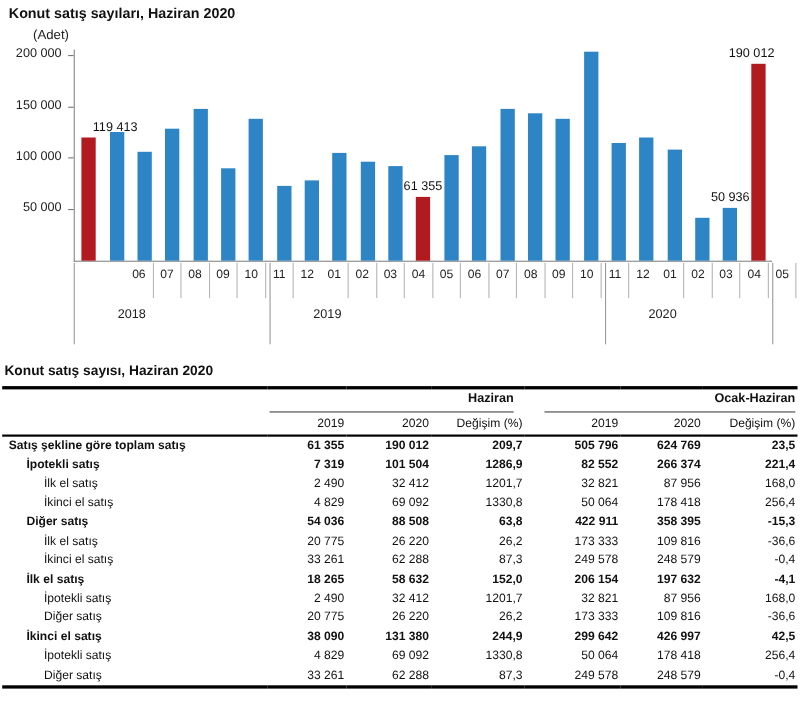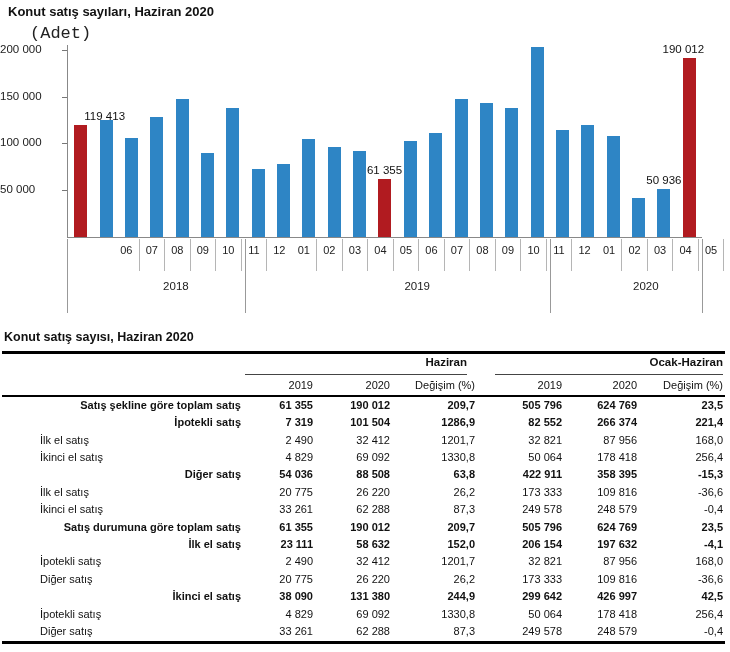--- a/index.html
+++ b/index.html
@@ -13,7 +13,7 @@
   
   .chart { position:absolute; left:0; top:0; width:730px; height:320px; }
   .chart-title { position:absolute; left:8px; top:4px; font-size:13px; font-weight:bold; color:#111; }
-  .chart-unit  { position:absolute; left:30px; top:24px; font-size:17px; color:#222;font-family:Liberation Mono, monospace; }
+  .chart-unit  { position:absolute; left:30px; top:24px; font-size:12px; color:#222; }
 
   .ylab { position:absolute; width:56px; text-align:left; font-size:11.5px; color:#222; }
   .ytick { position:absolute; width:5px; height:1px; background:#777; left:62px; }

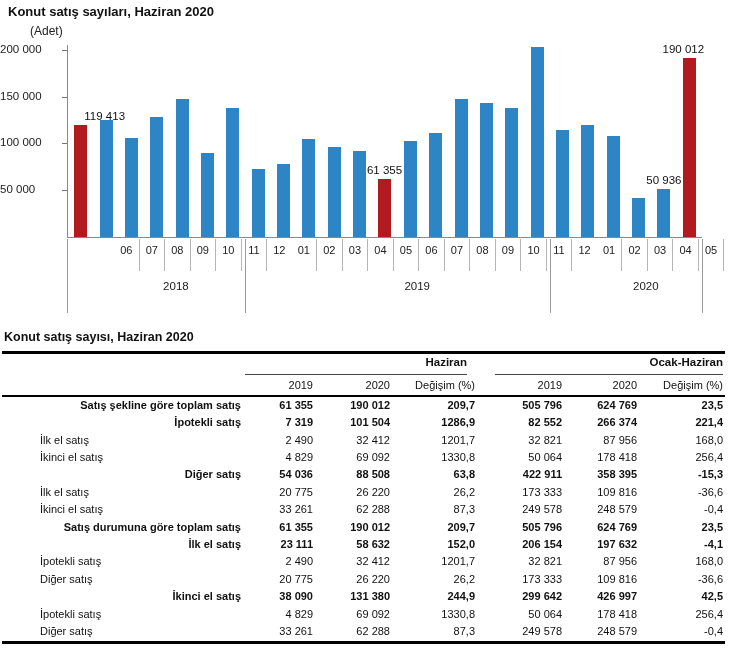--- a/index.html
+++ b/index.html
@@ -15,7 +15,7 @@
   .chart-title { position:absolute; left:8px; top:4px; font-size:13px; font-weight:bold; color:#111; }
   .chart-unit  { position:absolute; left:30px; top:24px; font-size:12px; color:#222; }
 
-  .ylab { position:absolute; width:56px; text-align:left; font-size:11.5px; color:#222; }
+  .ylab { position:absolute; width:56px; text-align:right; font-size:11.5px; color:#222; }
   .ytick { position:absolute; width:5px; height:1px; background:#777; left:62px; }
 
   .plot {

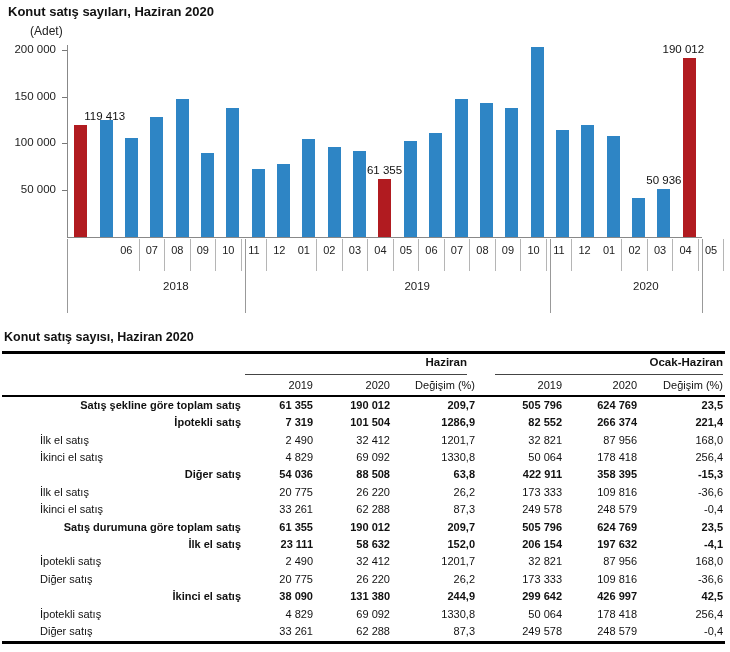--- a/index.html
+++ b/index.html
@@ -37,7 +37,7 @@
   .mcell.nb { border-right:none; }
 
   .years { position:absolute; left:67px; top:276px; width:635px; height:24px; display:flex; }
-  .ycell { text-align:center; font-size:11.5px; color:#222; padding-top:4px;padding-left:40px; }
+  .ycell { text-align:left; font-size:11.5px; color:#222; padding-top:4px;padding-left:40px; }
 
   .ysep { position:absolute; top:239px; width:1px; height:74px; background:#999; }
 

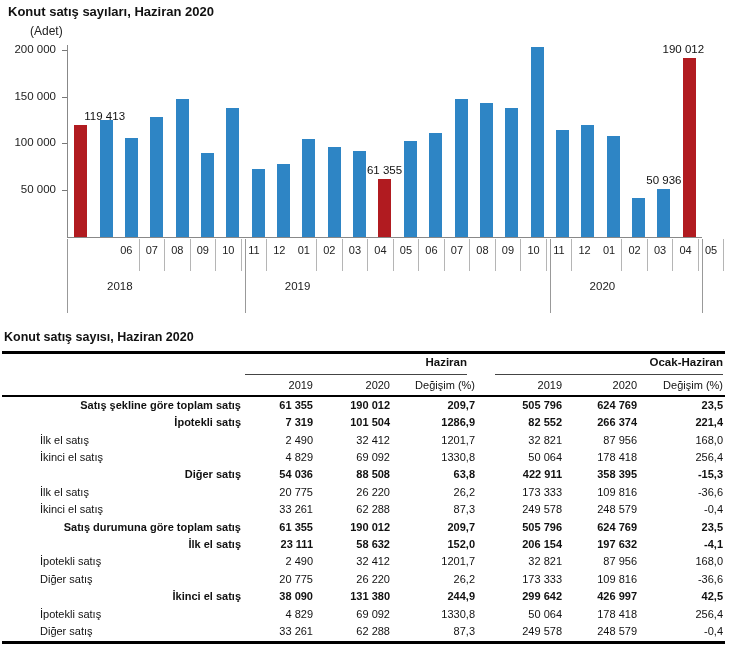--- a/index.html
+++ b/index.html
@@ -57,7 +57,7 @@
   .grp.g2 { margin-left:16px; }
   .sub-row th { text-align:right; font-weight:bold; border-bottom:2px solid #000; padding-right:3px; }
   td.num { text-align:right; padding-right:3px; }
-  tr.bold td { font-weight:bold;text-align:right; }
+  tr.bold td { font-weight:bold; }
   td.lbl.i0 { padding-left:6px; }
   td.lbl.i1 { padding-left:22px; }
   td.lbl.i2 { padding-left:38px; }

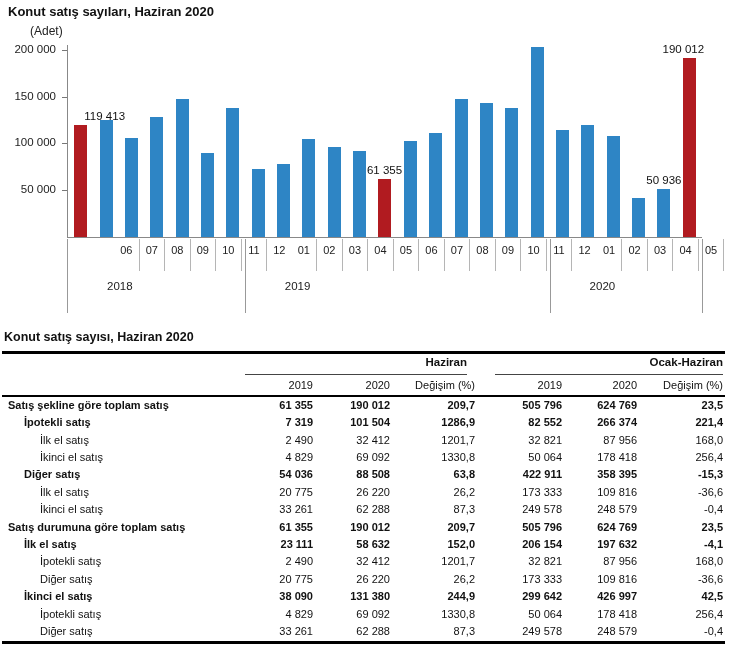--- a/index.html
+++ b/index.html
@@ -300,15 +300,6 @@
         <td class="num">-0,4</td>
       </tr>
       <tr class="bold">
-        <td class="lbl i0">Satış durumuna göre toplam satış</td>
-        <td class="num">61 355</td>
-        <td class="num">190 012</td>
-        <td class="num">209,7</td>
-        <td class="num">505 796</td>
-        <td class="num">624 769</td>
-        <td class="num">23,5</td>
-      </tr>
-      <tr class="bold">
         <td class="lbl i1">İlk el satış</td>
         <td class="num">23 111</td>
         <td class="num">58 632</td>

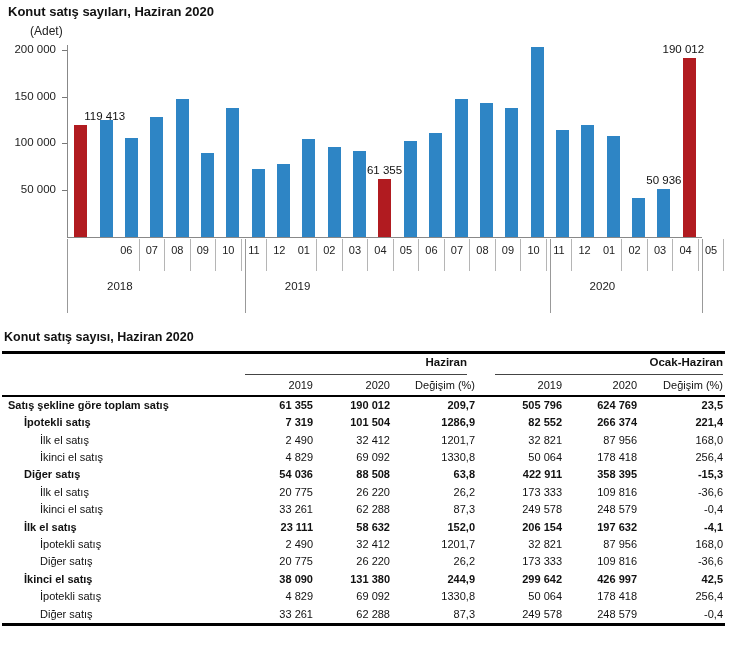--- a/index.html
+++ b/index.html
@@ -301,7 +301,7 @@
       </tr>
       <tr class="bold">
         <td class="lbl i1">İlk el satış</td>
-        <td class="num">23 111</td>
+        <td class="num">18 265</td>
         <td class="num">58 632</td>
         <td class="num">152,0</td>
         <td class="num">206 154</td>

